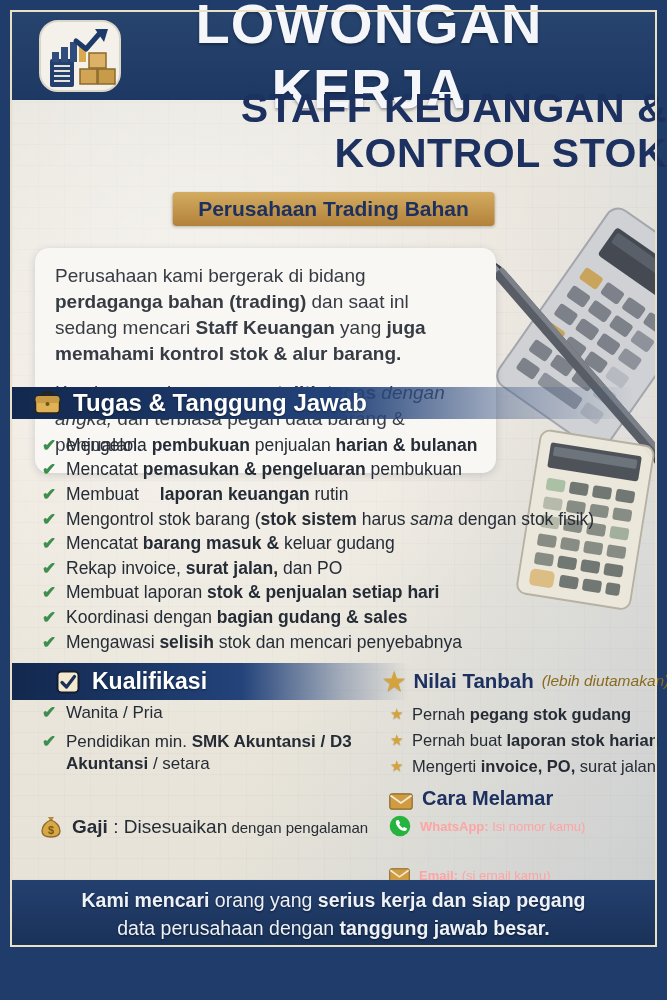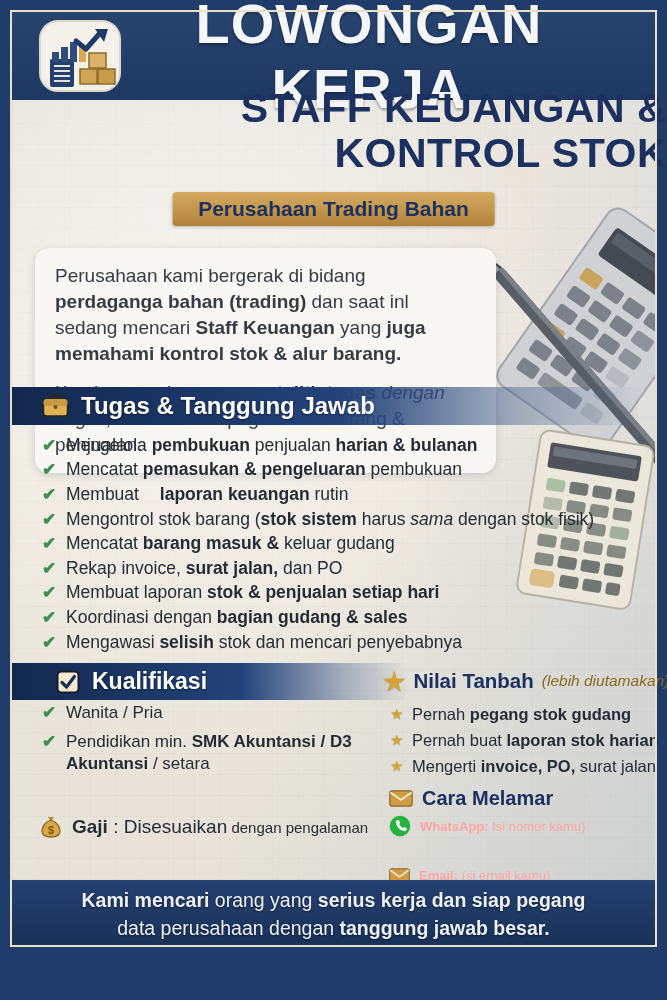--- a/index.html
+++ b/index.html
@@ -43,7 +43,7 @@
   
   .banner{position:absolute;display:flex;align-items:center;gap:12px;color:#fff;z-index:6;
     font-weight:800;text-shadow:0 1px 2px rgba(0,0,0,.45);}
-  .banner-tugas{left:12px;top:387px;width:600px;height:38px;padding-left:30px;font-size:24px;
+  .banner-tugas{left:12px;top:387px;width:600px;height:32px;padding-left:22px;font-size:24px;
     background:linear-gradient(90deg,#12284e 0%,#23437a 52%,rgba(70,95,140,.45) 80%,rgba(110,130,165,0) 100%);}
   .banner-kual{left:12px;top:663px;width:352px;height:37px;padding-left:44px;font-size:23px;
     background:linear-gradient(90deg,#12284e 0%,#23437a 58%,rgba(70,95,140,.4) 84%,rgba(110,130,165,0) 100%);}

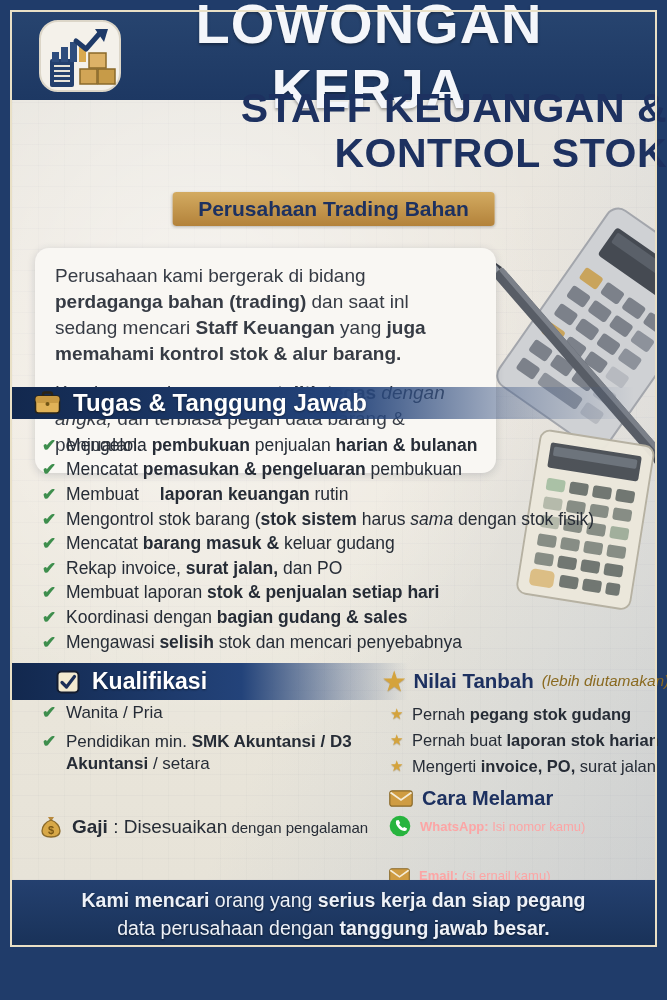--- a/index.html
+++ b/index.html
@@ -72,7 +72,7 @@
   .star-bullet{color:#d4a33c;font-size:15px;width:22px;flex:0 0 auto;
     text-shadow:0 1px 1px rgba(120,80,0,.35);}
   .star-big{color:#d4a33c;font-size:25px;line-height:22px;text-shadow:0 1px 1px rgba(120,80,0,.35);}
-  .cara-head{position:absolute;left:389px;top:787px;display:flex;align-items:center;gap:9px;
+  .cara-head{position:absolute;left:389px;top:787px;display:flex;align-items:flex-end;gap:9px;
     font-size:20px;font-weight:800;color:#1d3160;z-index:6;white-space:nowrap;}
   .contact-row{position:absolute;display:flex;align-items:center;gap:9px;font-size:13px;
     color:#fca5a5;z-index:6;white-space:nowrap;}

